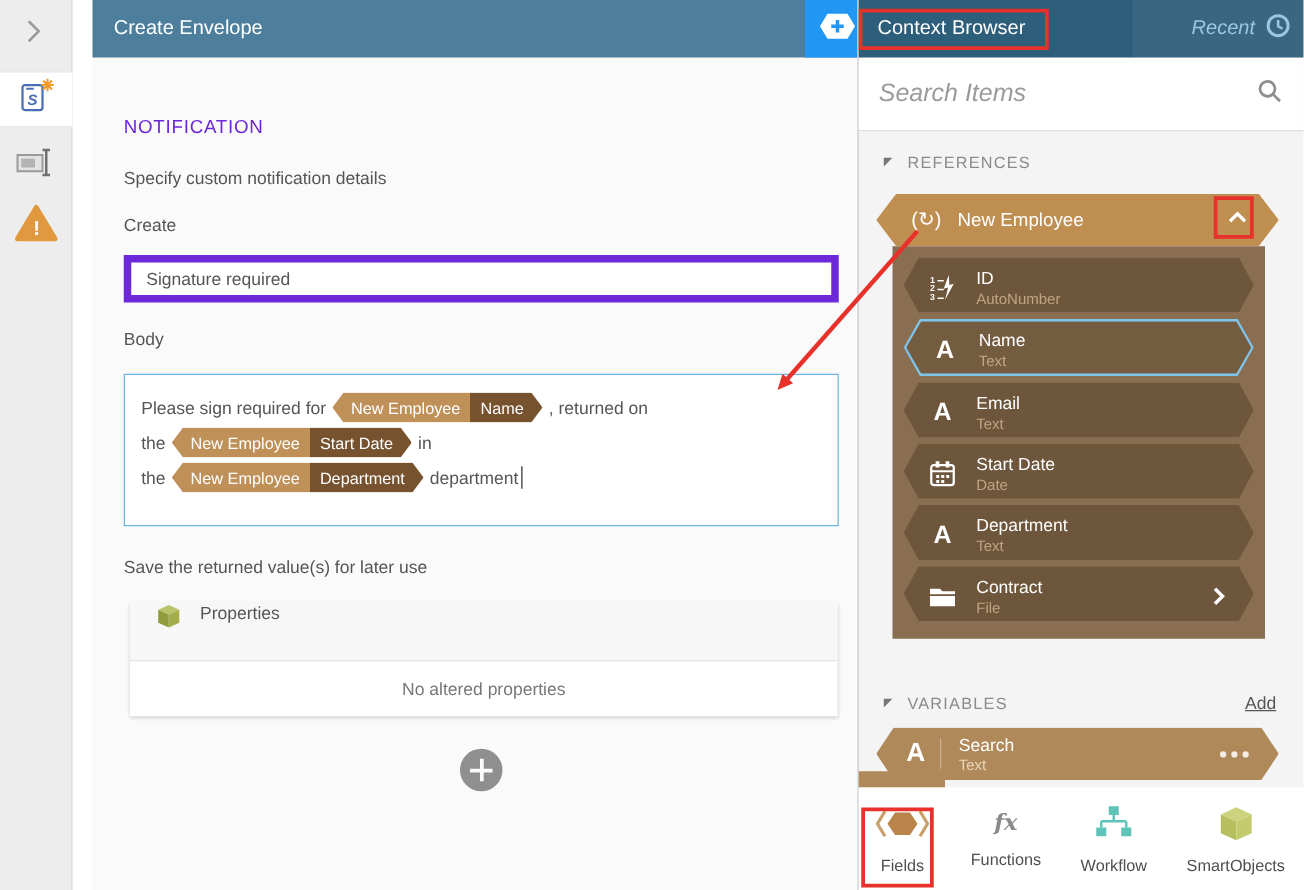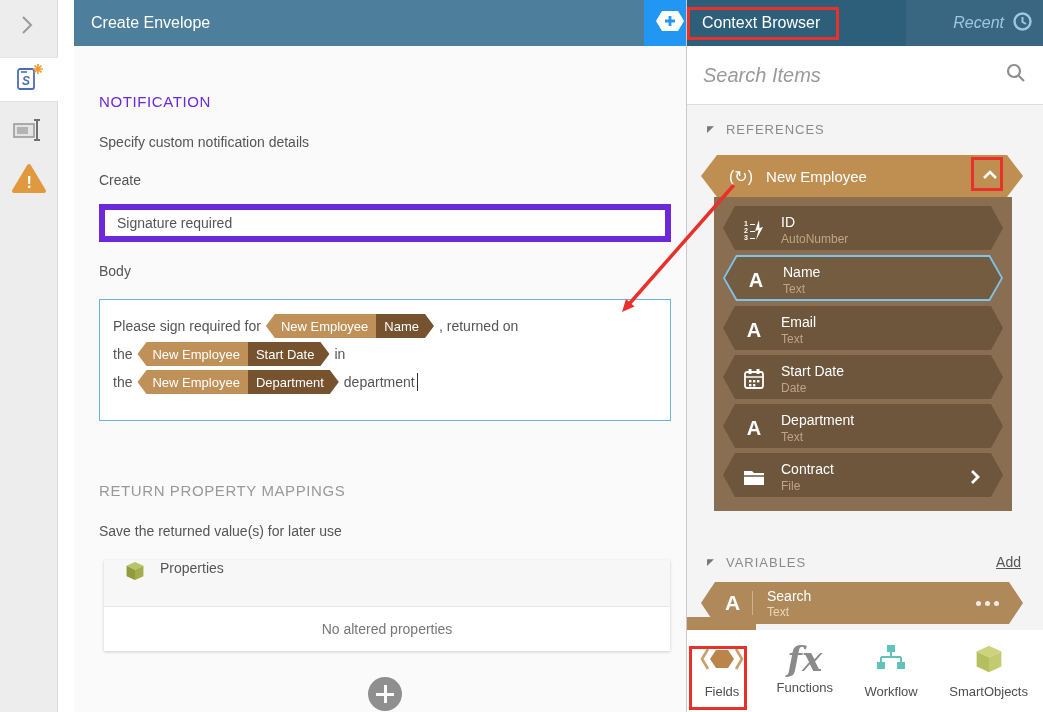--- a/index.html
+++ b/index.html
@@ -161,7 +161,6 @@
         </div>
       </div>
 
-      <div class="sec-head2">RETURN PROPERTY MAPPINGS</div>
       <div class="sec-desc" style="margin-top:24px;">Save the returned value(s) for later use</div>
 
       <div class="map-card">

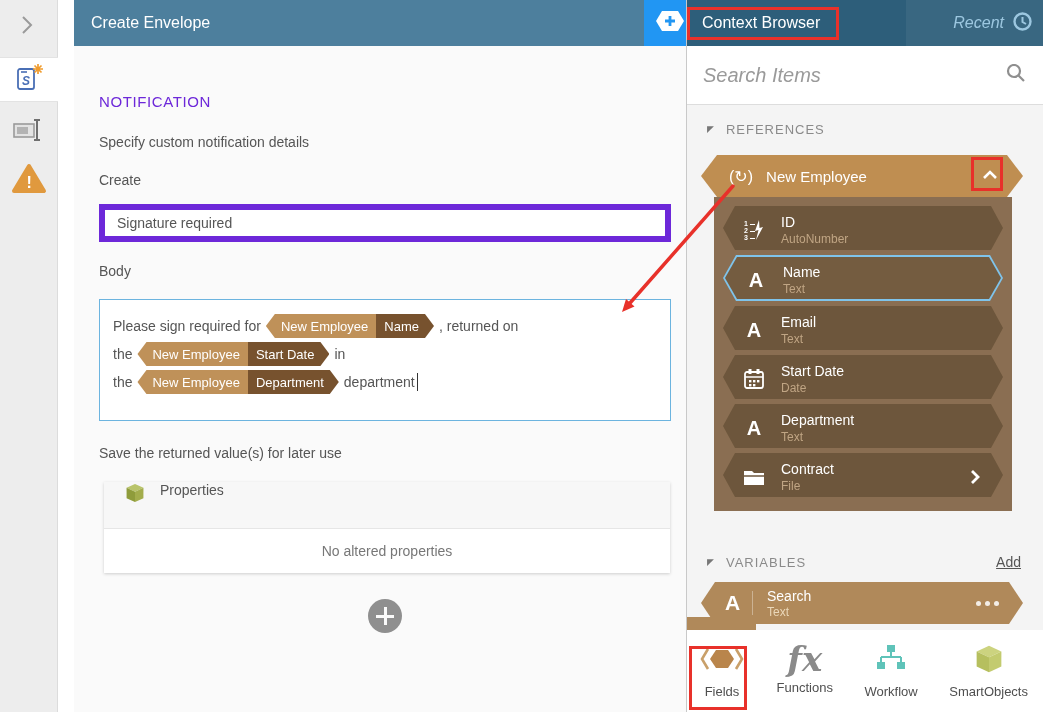--- a/index.html
+++ b/index.html
@@ -70,7 +70,7 @@
   .cb-toolbar { position:absolute; left:0; top:630px; width:357px; height:82px; background:#fff; display:flex; justify-content:space-between; padding:14px 16px 0 12px; }
   .tb-item { display:flex; flex-direction:column; align-items:center; gap:6px; cursor:pointer; }
   .tb-label { font-size:13px; color:#4f4f4f; }
-  .fx-glyph { font-family:"DejaVu Serif",serif; font-style:italic; font-weight:bold; color:#8a8a8a; font-size:34px; line-height:30px; }
+  .fx-glyph { font-family:"DejaVu Serif",serif; font-style:italic; font-weight:bold; color:#8a8a8a; font-size:18px; line-height:30px; }
 
   
   .anno-box { position:absolute; border:3px solid var(--annotation-red,#e8312a); pointer-events:none; }

